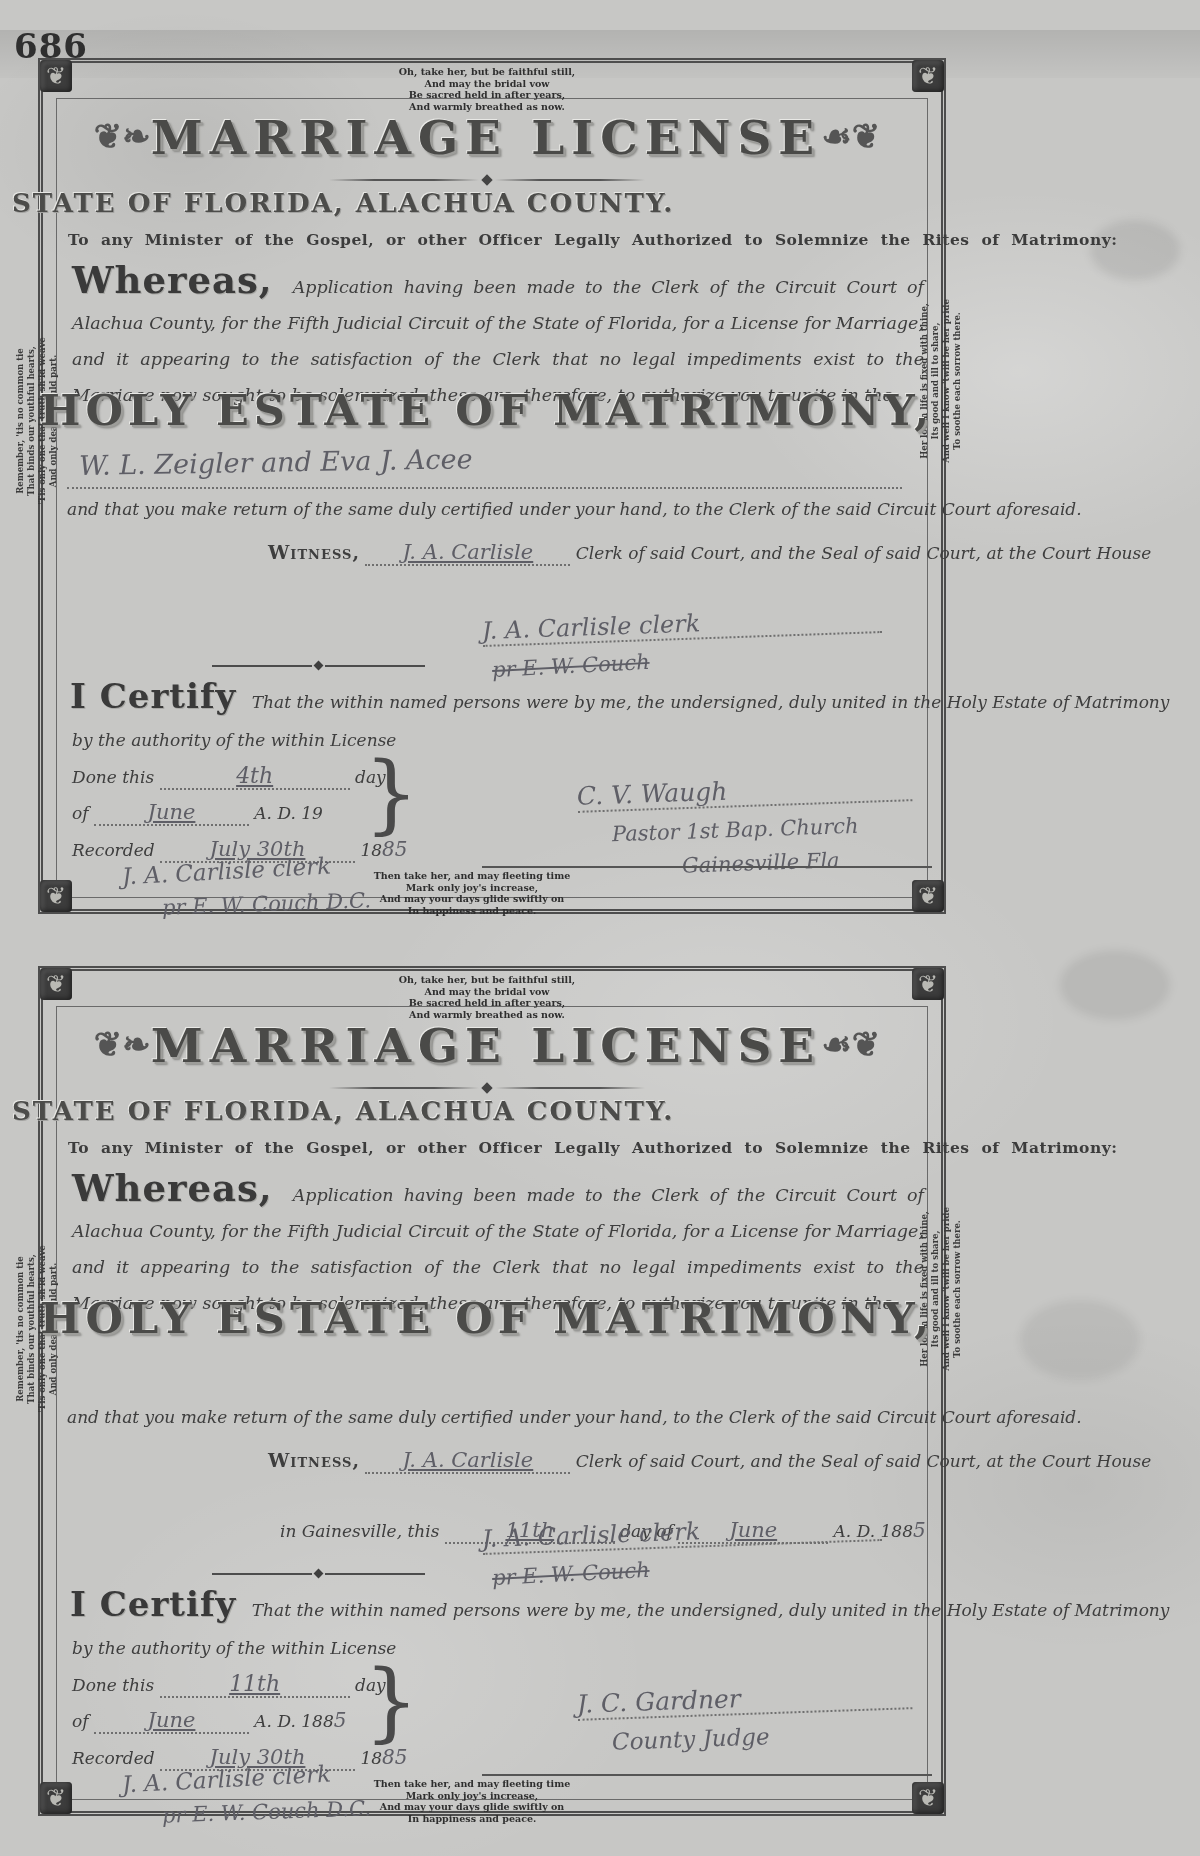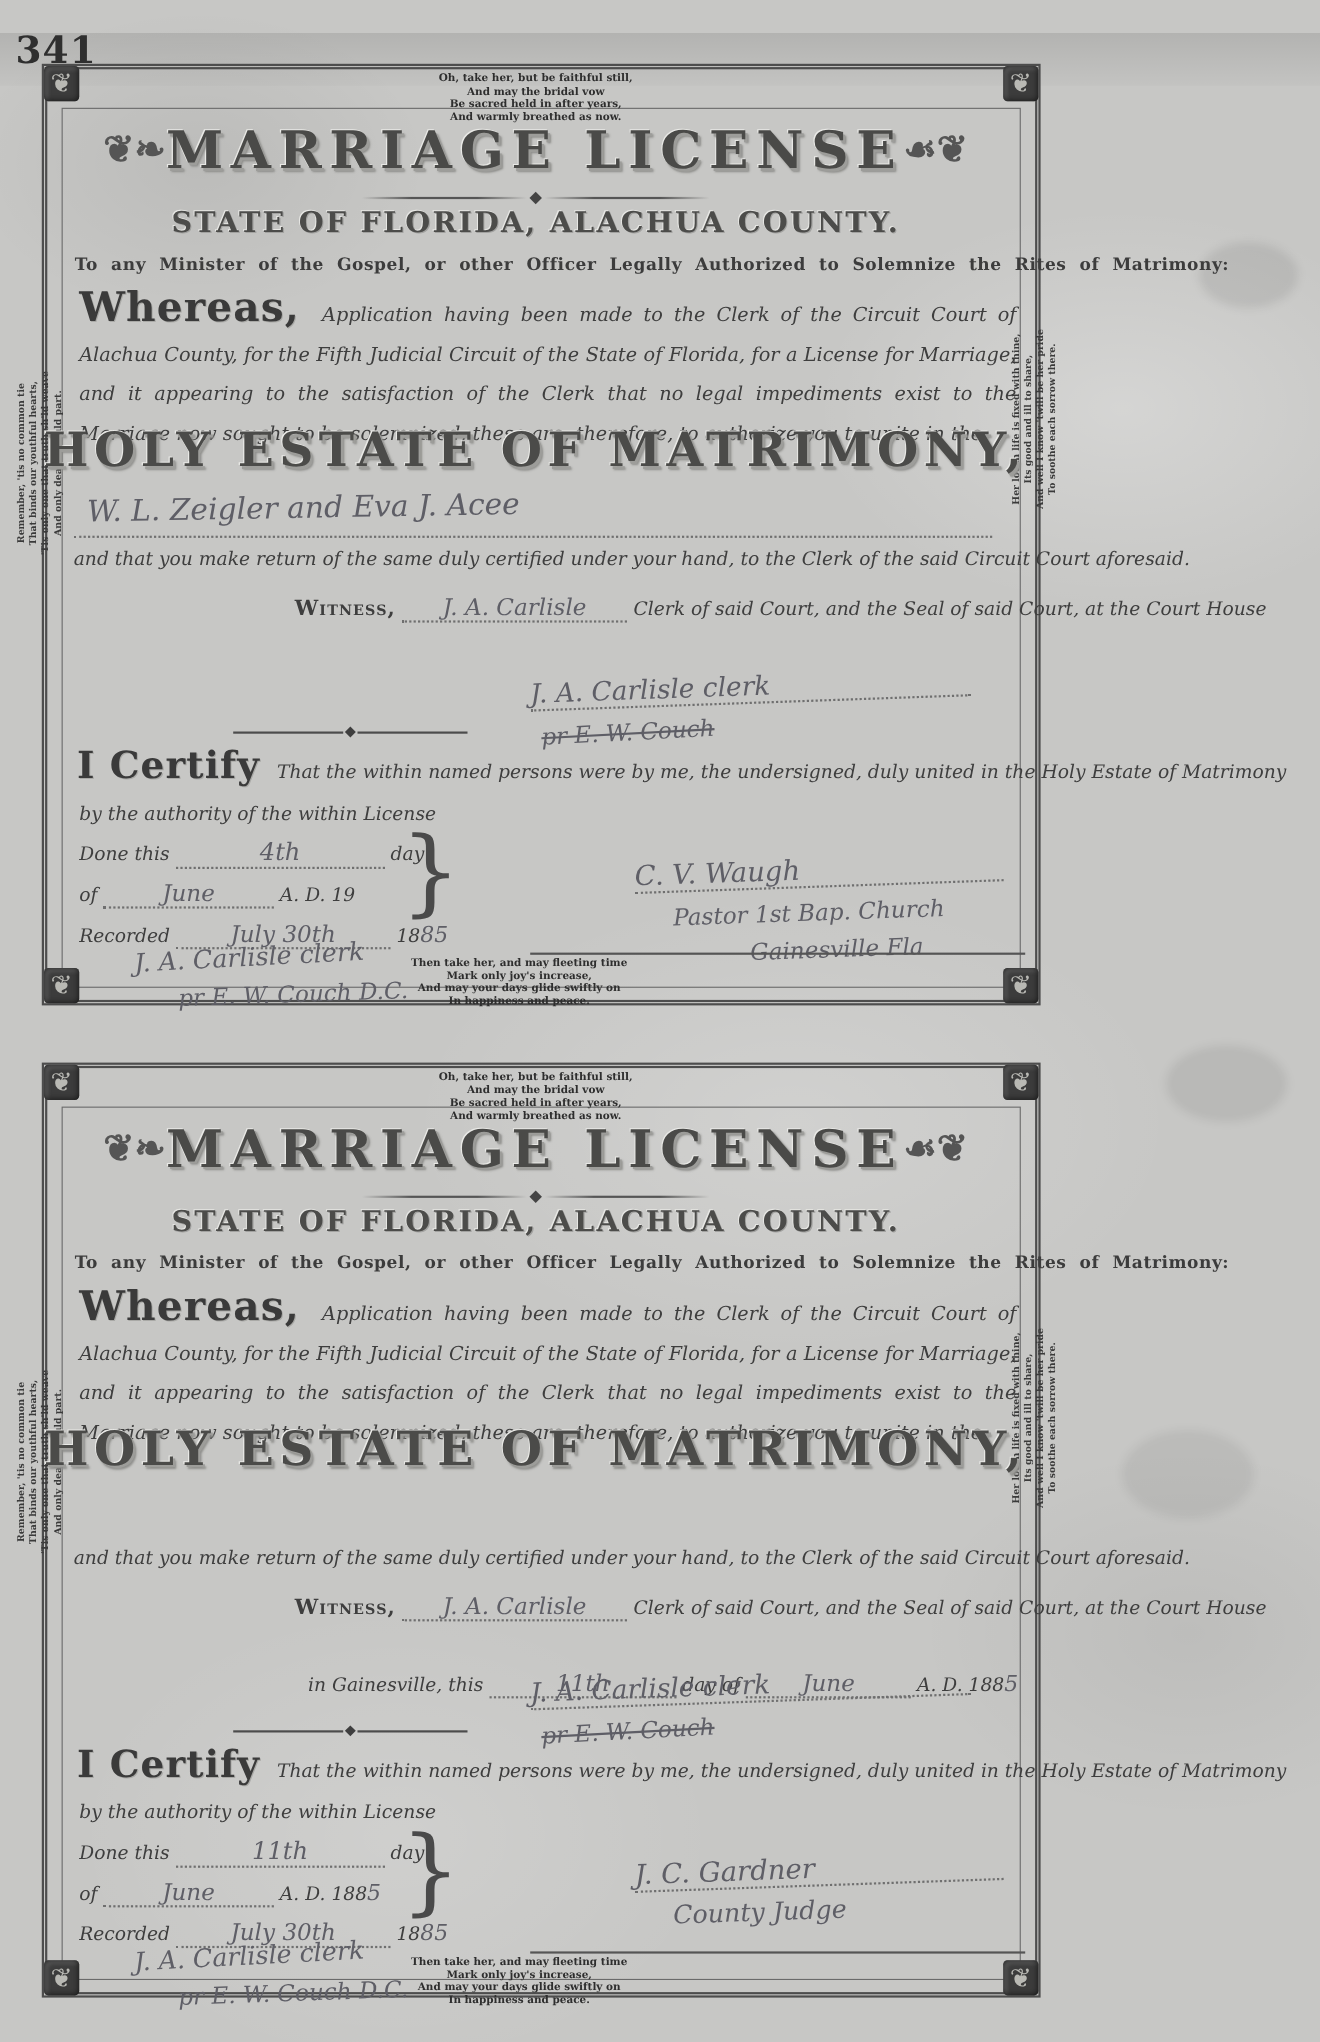--- a/index.html
+++ b/index.html
@@ -78,7 +78,7 @@
 <div class="smudge" style="left:1090px;top:220px;width:90px;height:60px;background:rgba(0,0,0,.08)"></div>
 <div class="smudge" style="left:1060px;top:950px;width:110px;height:70px;background:rgba(0,0,0,.07)"></div>
 <div class="smudge" style="left:1020px;top:1300px;width:120px;height:80px;background:rgba(0,0,0,.06)"></div>
-<div class="pagenum">341</div>
+<div class="pagenum">686</div>
 
 <div class="cert" style="top:58px;height:856px;">
   <div class="fo"></div>

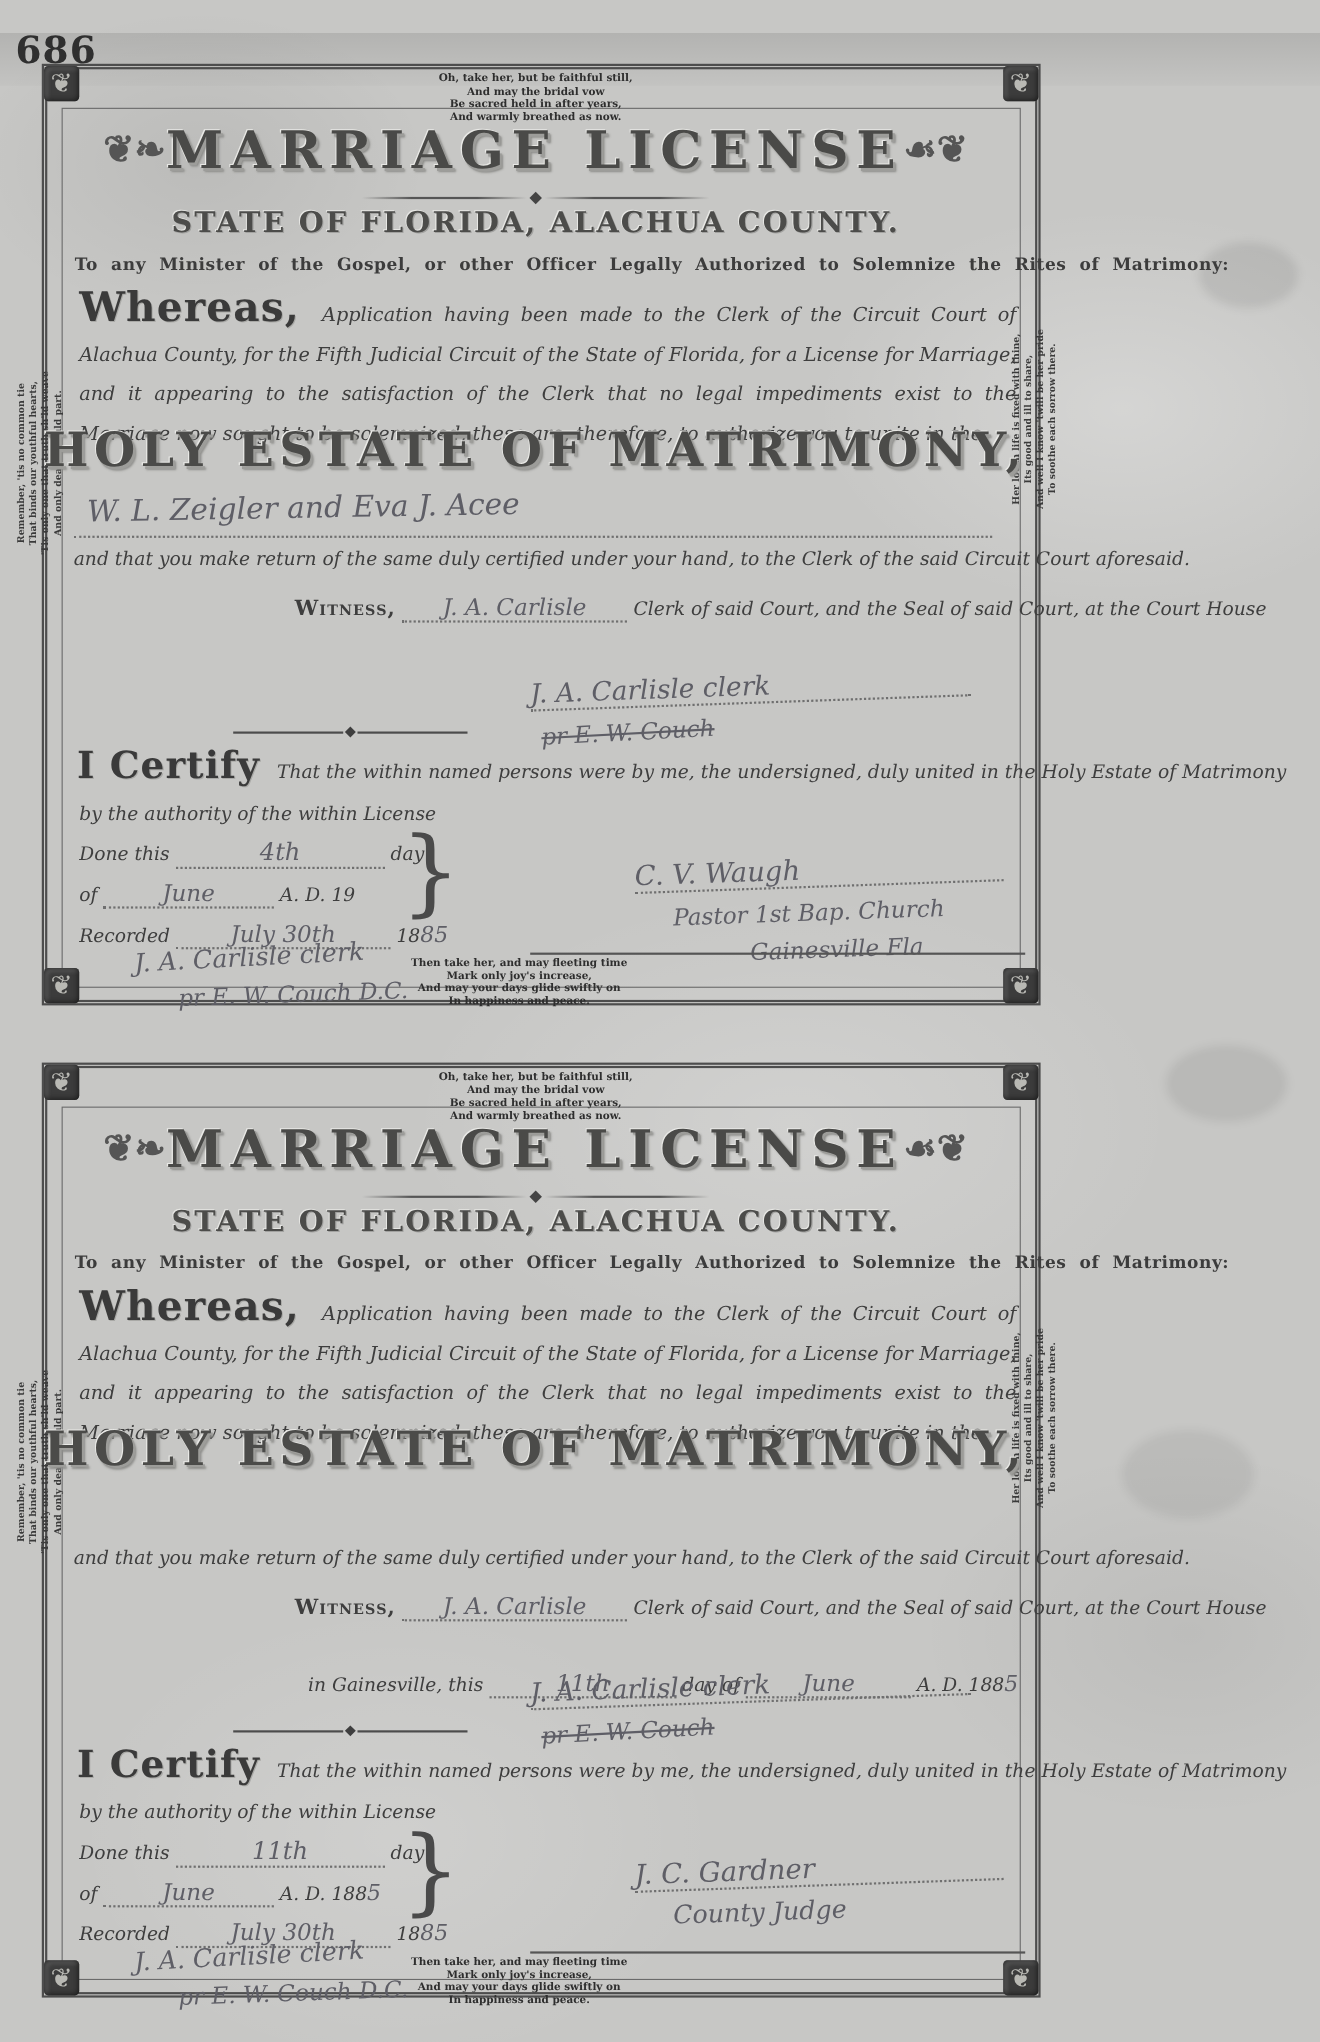--- a/index.html
+++ b/index.html
@@ -43,7 +43,7 @@
   .pen { position:absolute; left:0; right:0; display:flex; justify-content:center; align-items:center; }
   .pen .ln { width:150px; height:2px; background:linear-gradient(90deg, transparent, #555 30%, #555 70%, transparent); }
   .pen .dm { width:8px; height:8px; background:#444; margin:0 4px; transform:rotate(45deg); }
-  .sub { position:absolute; left:0; right:0; text-align:center;
+  .sub { position:absolute; left:0; right:0; text-align:left;
     font-size:26px; font-weight:bold; letter-spacing:2px; color:#4c4c4a;
     text-shadow:1px 1px 0 #a2a2a0, -1px -1px 0 #e7e7e4; }
   .sal { position:absolute; left:56px; right:28px; font-size:15.5px; font-weight:bold;

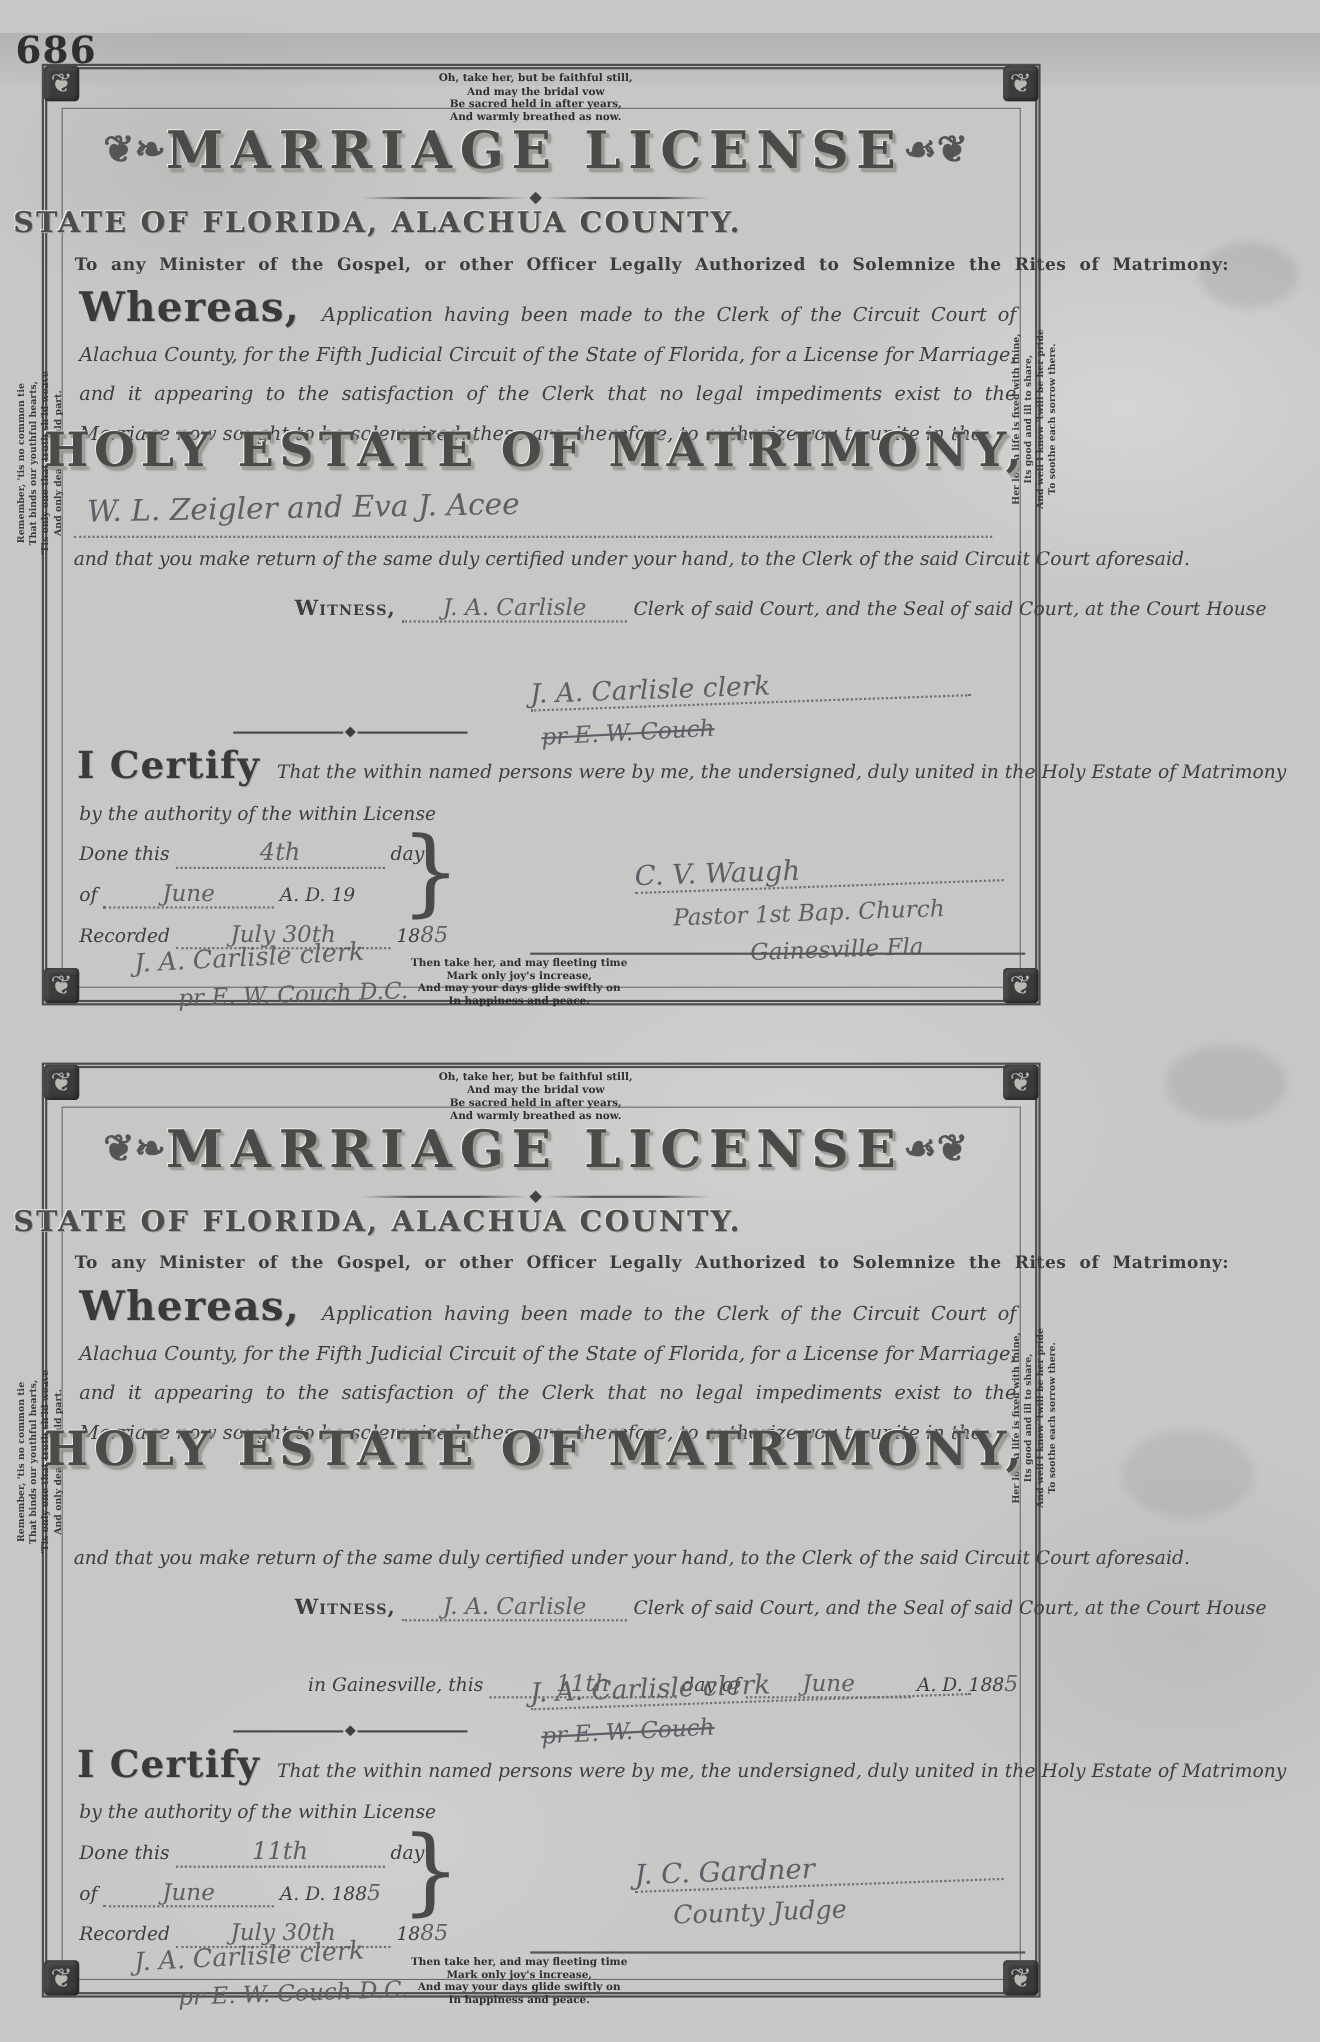--- a/index.html
+++ b/index.html
@@ -60,7 +60,7 @@
   .row { position:absolute; font-size:17px; font-style:italic; color:#3e3e3e; white-space:nowrap; }
   .rom { font-style:normal; font-weight:bold; letter-spacing:1px; font-variant:small-caps; }
   .hw { font-style:italic; color:#5e5e66; }
-  .bl { display:inline-block; border-bottom:2px dotted #6f6f6f; text-align:center; }
+  .bl { display:inline-block; border-bottom:2px dotted #6f6f6f; text-align:center;text-decoration:underline; }
   .nmline { position:absolute; left:55px; right:60px; border-bottom:2px dotted #6f6f6f; }
   .nmline .hw { font-size:27px; display:block; transform:rotate(-1deg); padding-left:12px; }
   .sig { position:absolute; font-size:24px; border-bottom:2px dotted #6f6f6f; transform:rotate(-2deg); }

